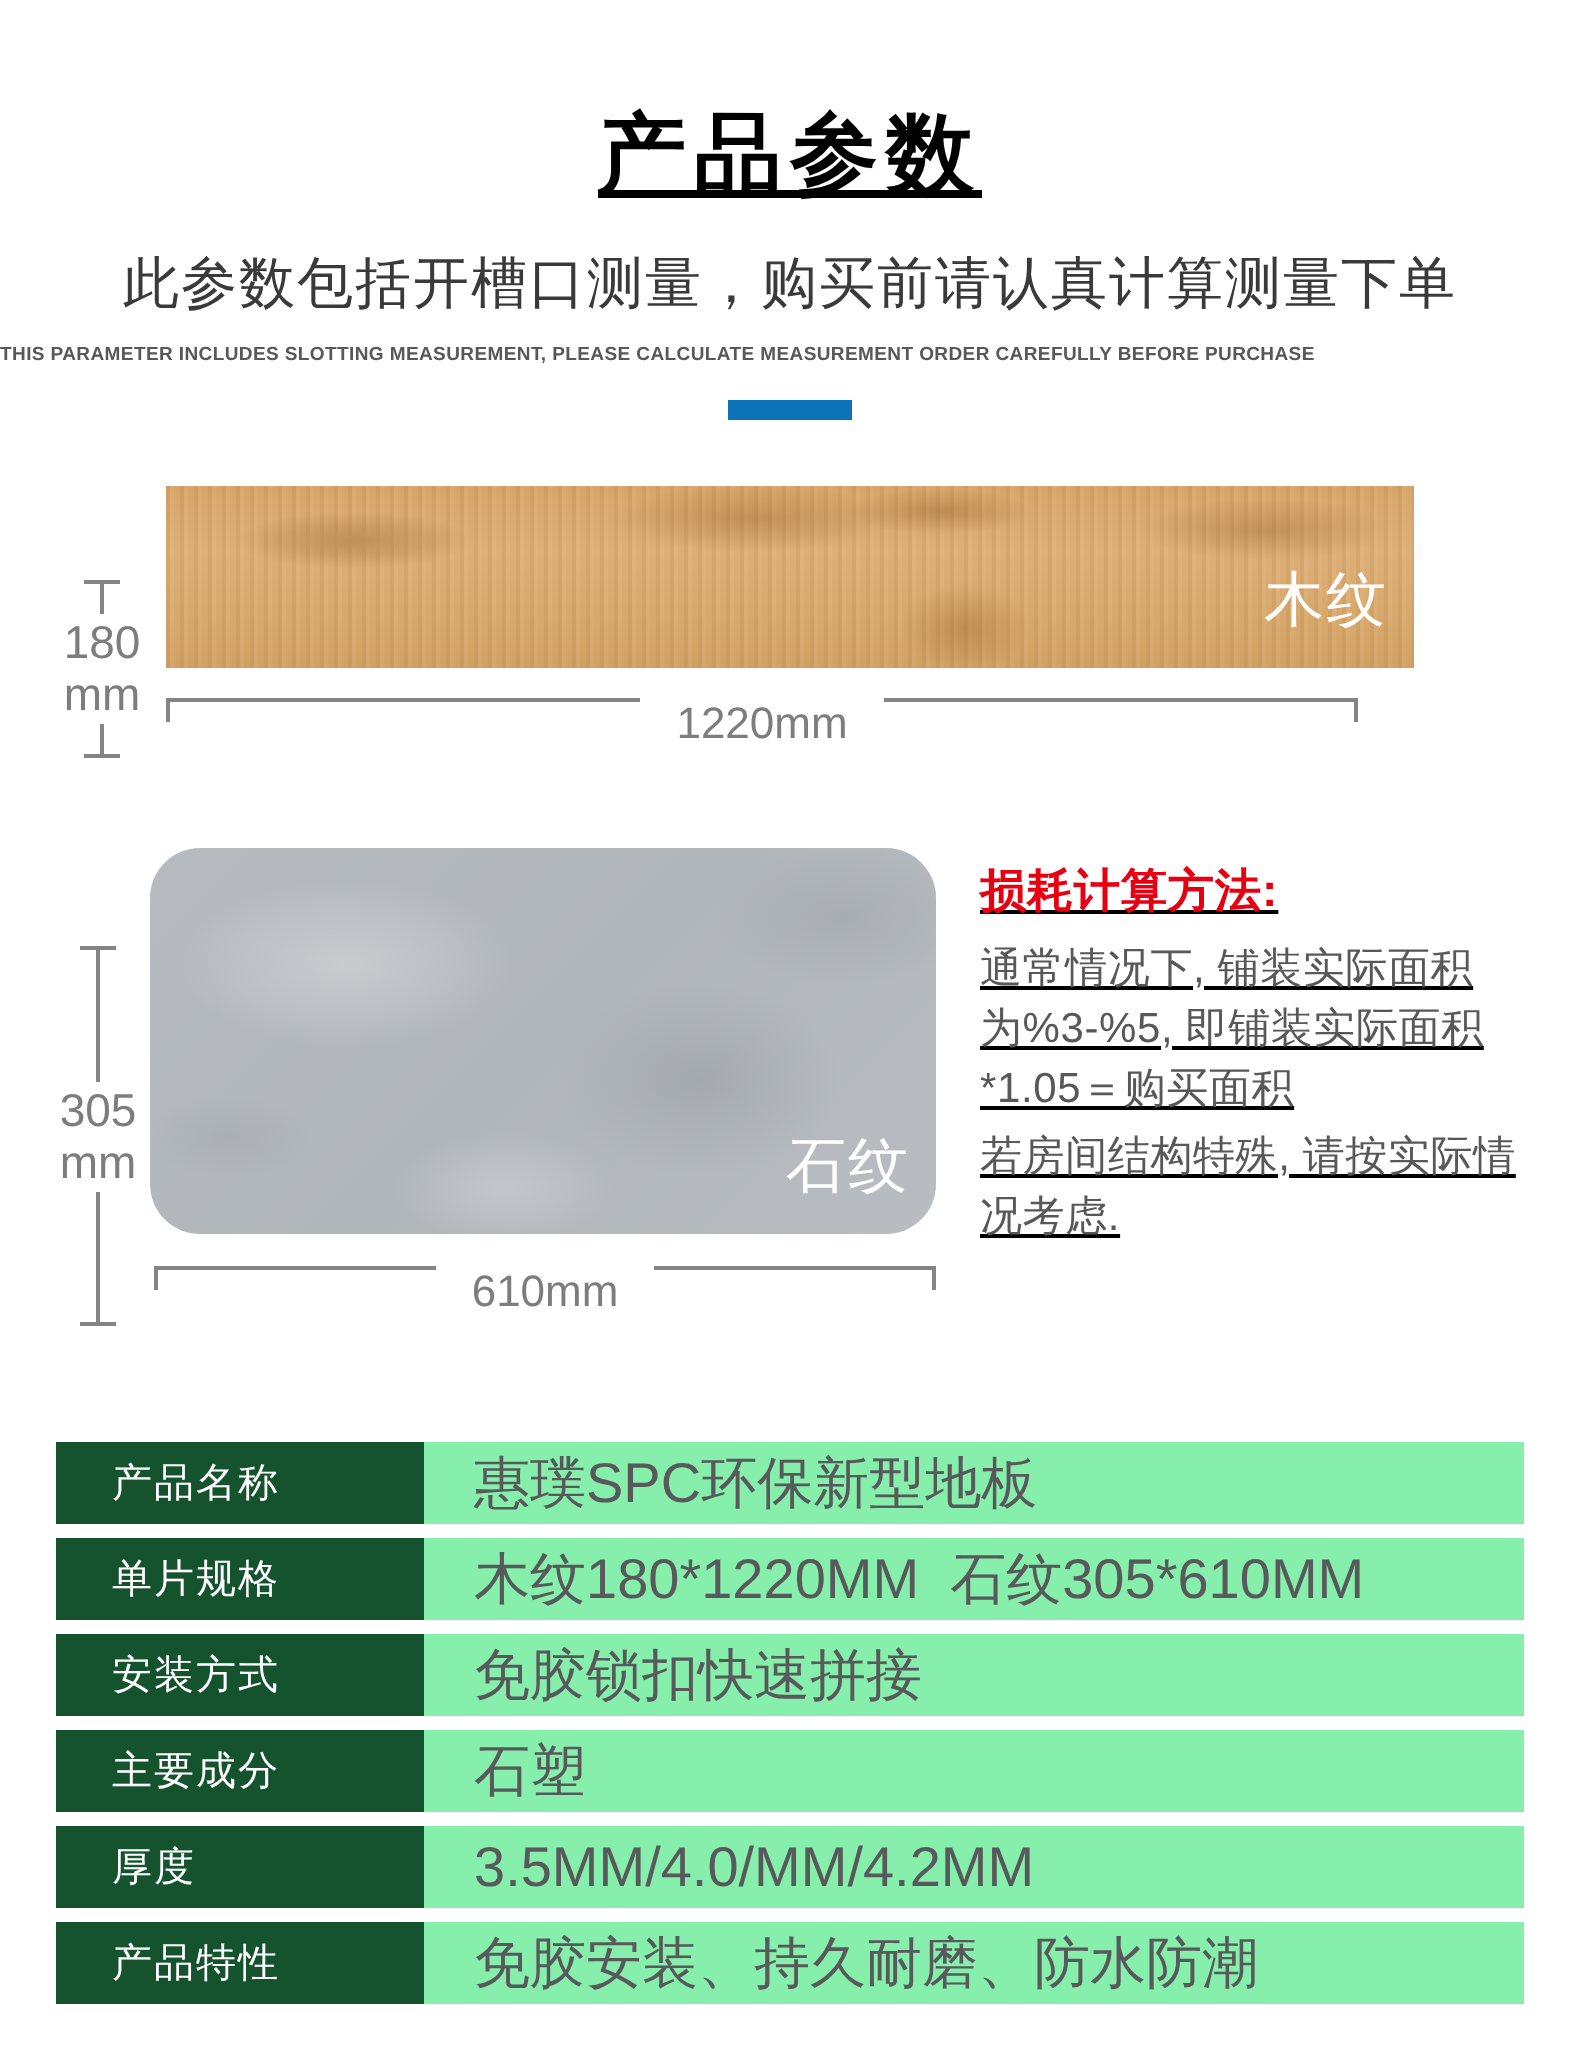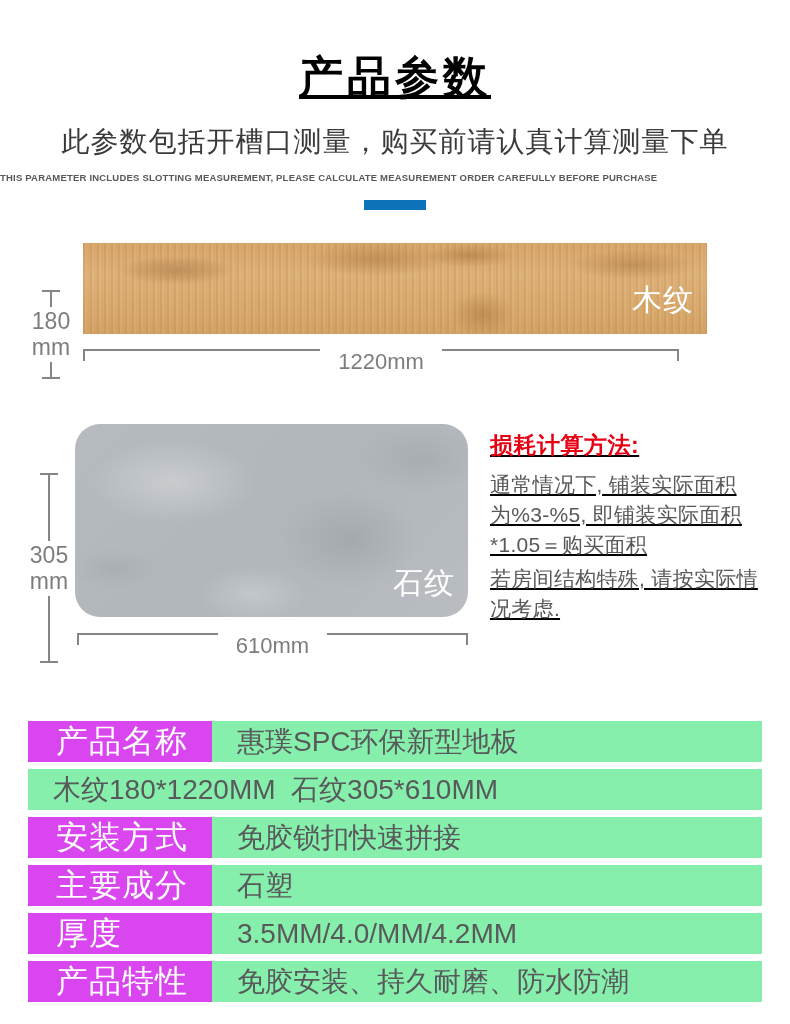--- a/index.html
+++ b/index.html
@@ -123,8 +123,8 @@
   .spec-row { height:41px; display:flex; }
   .spec-label {
     width:184px; flex:none;
-    background:#d946ef; color:#ffffff;
-    font-size:32px; letter-spacing:1px;
+    background:#14532d; color:#ffffff;
+    font-size:20px; letter-spacing:1px;
     display:flex; align-items:center;
     padding-left:28px;
   }

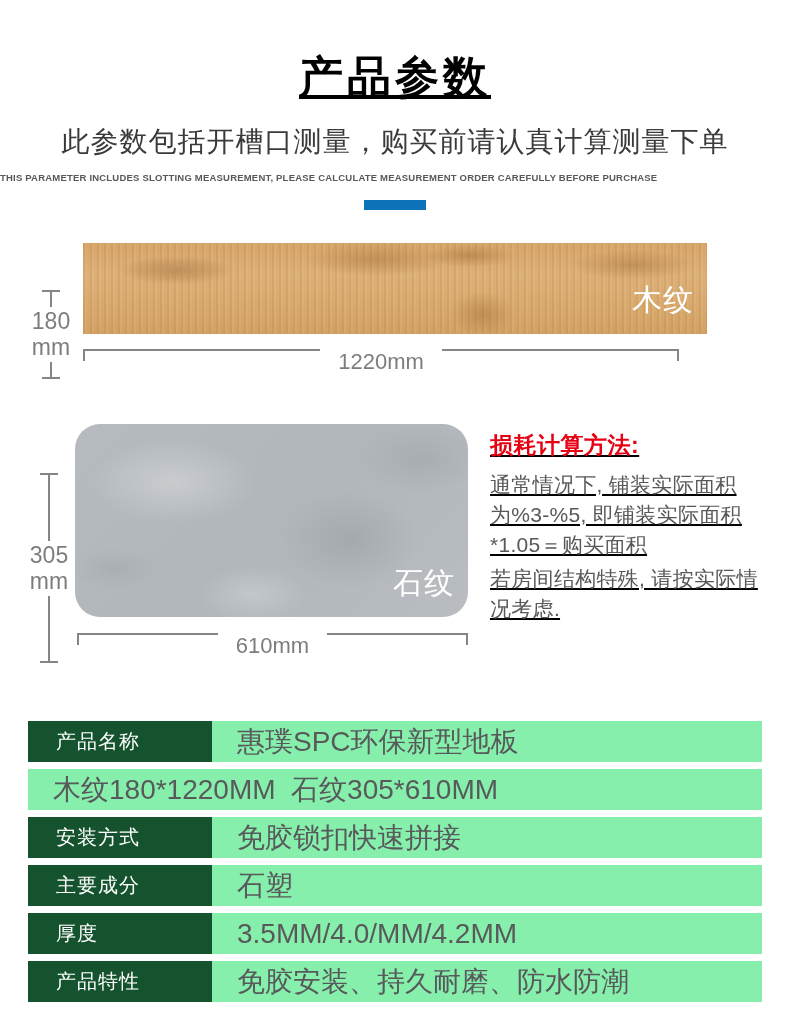--- a/index.html
+++ b/index.html
@@ -201,6 +201,7 @@
       <div class="spec-value">惠璞SPC环保新型地板</div>
     </div>
     <div class="spec-row">
+      <div class="spec-label">单片规格</div>
       <div class="spec-value">木纹180*1220MM  石纹305*610MM</div>
     </div>
     <div class="spec-row">

